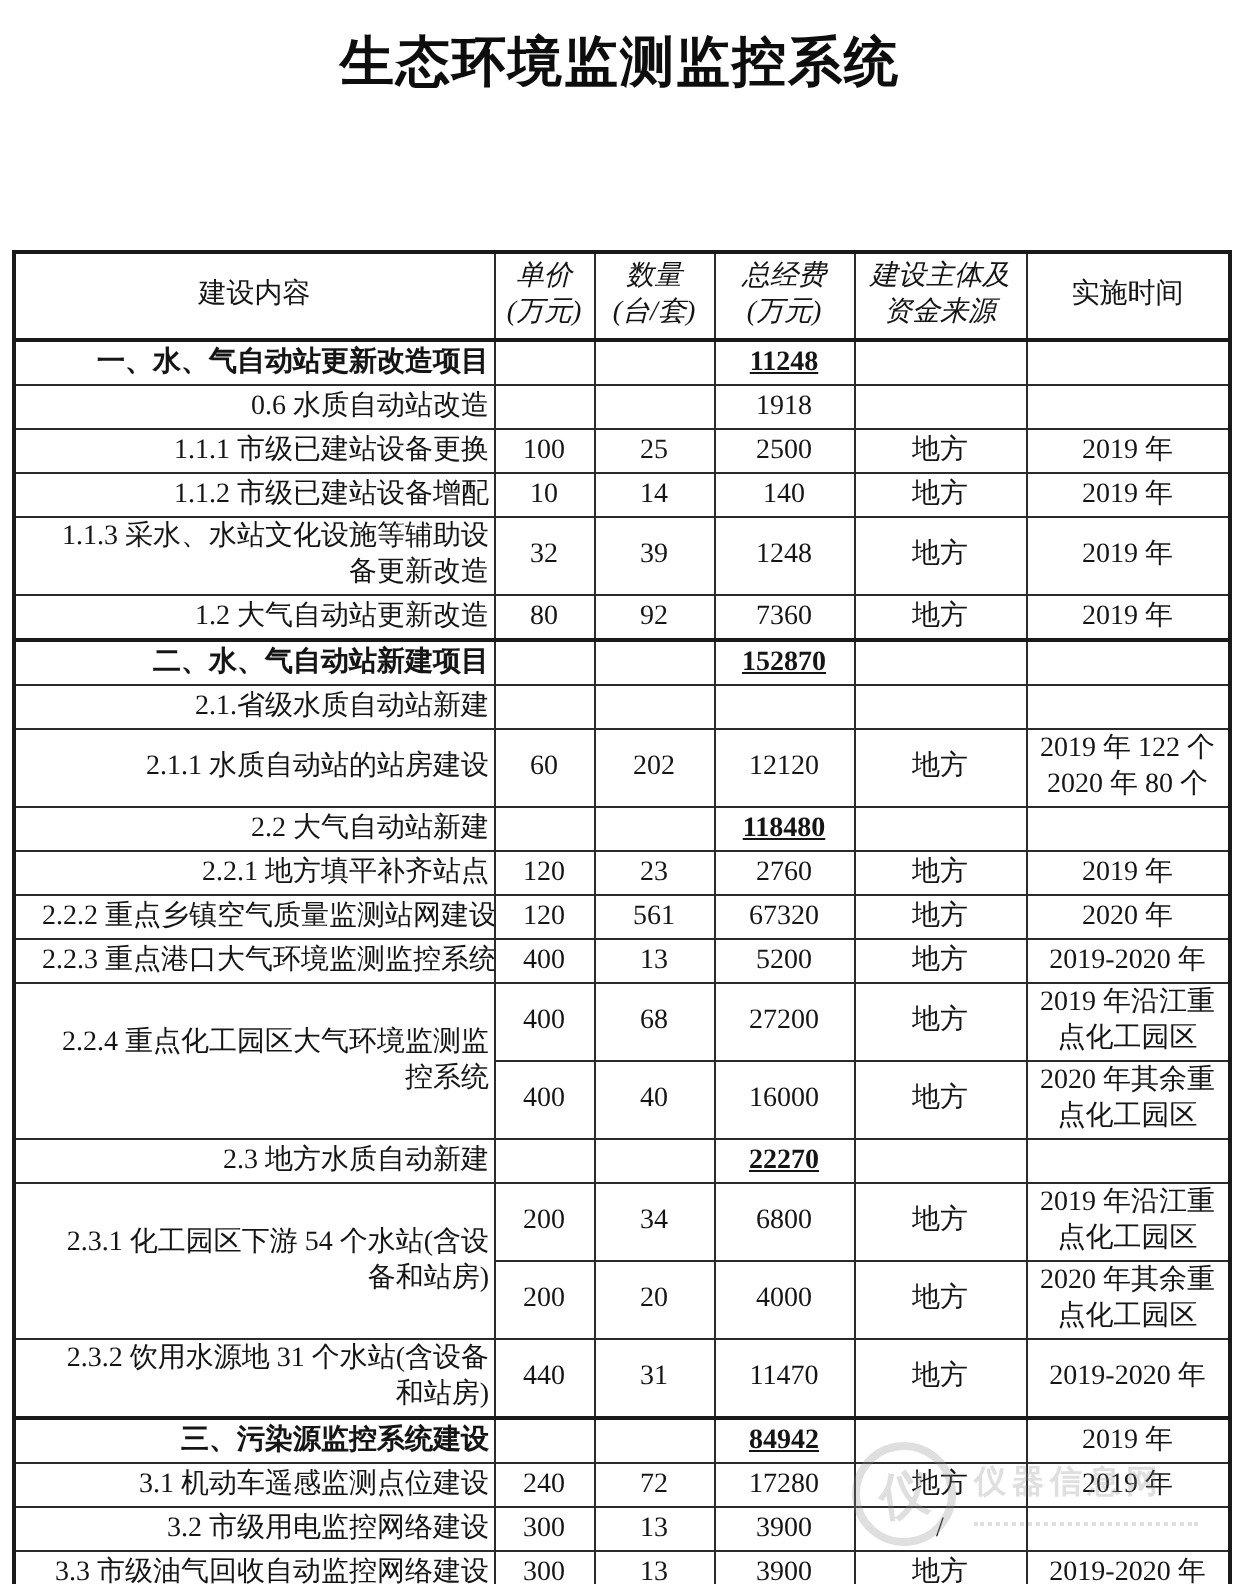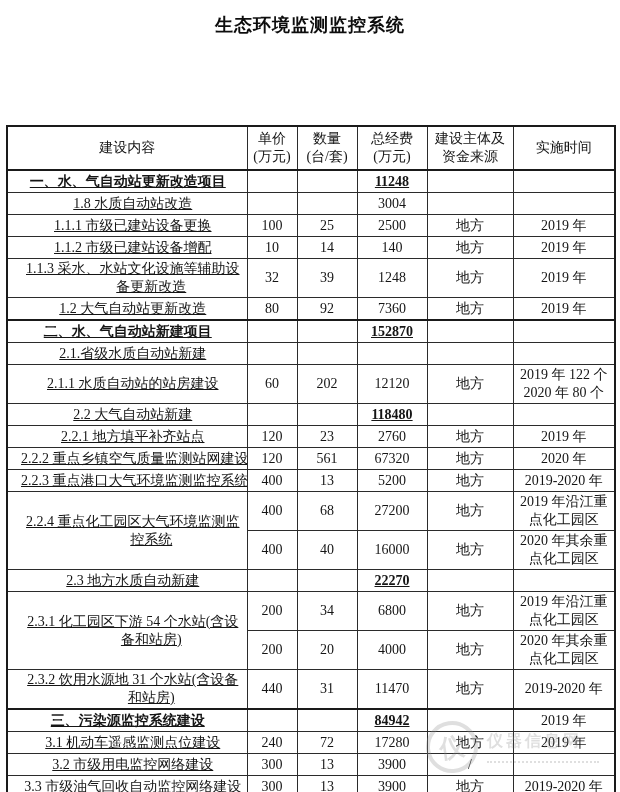--- a/index.html
+++ b/index.html
@@ -5,7 +5,7 @@
   html,body{margin:0;padding:0;}
   .page{width:620px;height:792px;position:relative;background:#ffffff;overflow:hidden;
         font-family:"Liberation Serif","DejaVu Serif",serif;color:#151515;}
-  .title{padding-top:13px;text-align:center;font-weight:bold;font-size:18px;
+  .title{padding-top:13px;text-align:center;font-weight:bold;font-size:27px;
          line-height:1.34;color:#0d0d0d;letter-spacing:1px;}
   table.budget{position:absolute;left:6px;top:125px;width:608px;border-collapse:collapse;
          table-layout:fixed;border:2px solid #1a1a1a;}

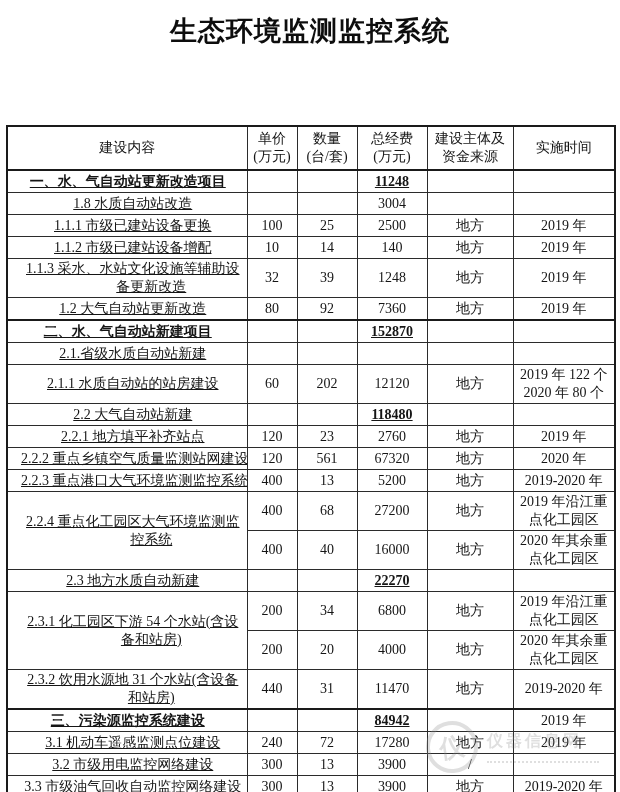--- a/index.html
+++ b/index.html
@@ -12,7 +12,7 @@
   td{border:1px solid #2b2b2b;font-size:14px;padding:1px 2px;line-height:1.27;
      vertical-align:middle;overflow:hidden;}
   thead td{text-align:center;height:40px;border-bottom:2px solid #1a1a1a;font-weight:normal;}
-  .hl{display:block;line-height:1.3;}
+  .hl{display:block;line-height:1.3;font-style:italic;}
   .num{text-align:center;}
   .name{text-align:center;padding-left:13px;text-decoration:underline;}
   tr.s td{height:19px;}

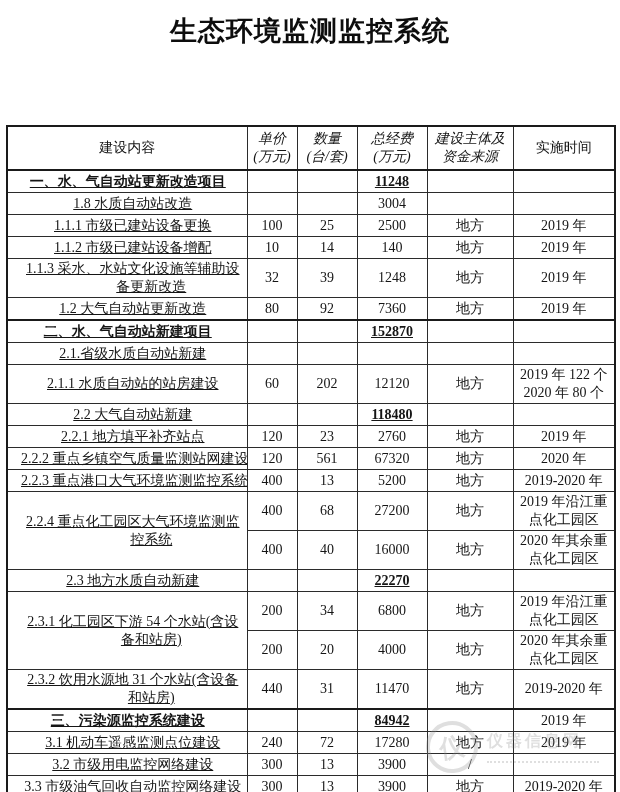--- a/index.html
+++ b/index.html
@@ -14,7 +14,7 @@
   thead td{text-align:center;height:40px;border-bottom:2px solid #1a1a1a;font-weight:normal;}
   .hl{display:block;line-height:1.3;font-style:italic;}
   .num{text-align:center;}
-  .name{text-align:center;padding-left:13px;text-decoration:underline;}
+  .name{text-align:right;padding-left:13px;}
   tr.s td{height:19px;}
   tr.d td{height:36px;}
   tr.s td.name{white-space:nowrap;}

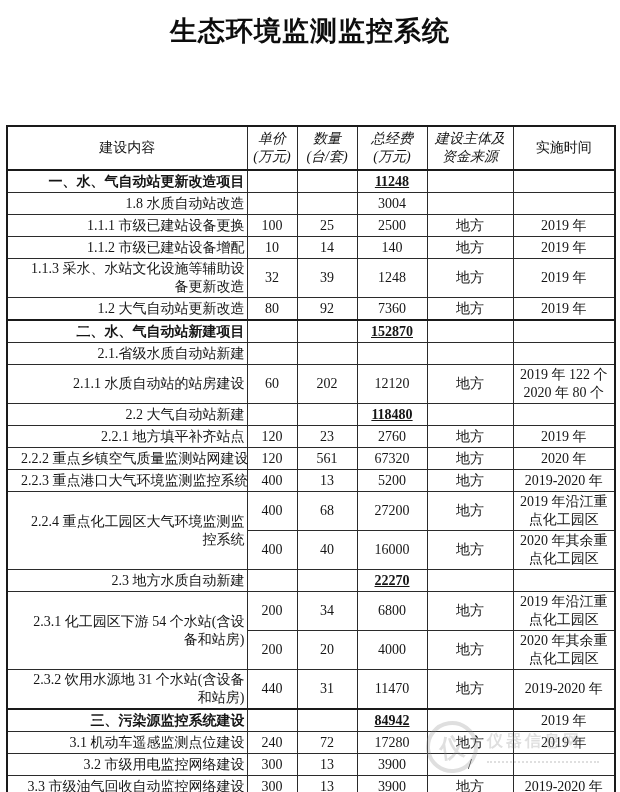--- a/index.html
+++ b/index.html
@@ -81,7 +81,7 @@
         <td class="num"></td>
       </tr>
       <tr class="s">
-        <td class="name">1.8 水质自动站改造</td>
+        <td class="name">0.6 水质自动站改造</td>
         <td class="num"></td>
         <td class="num"></td>
         <td class="num">3004</td>

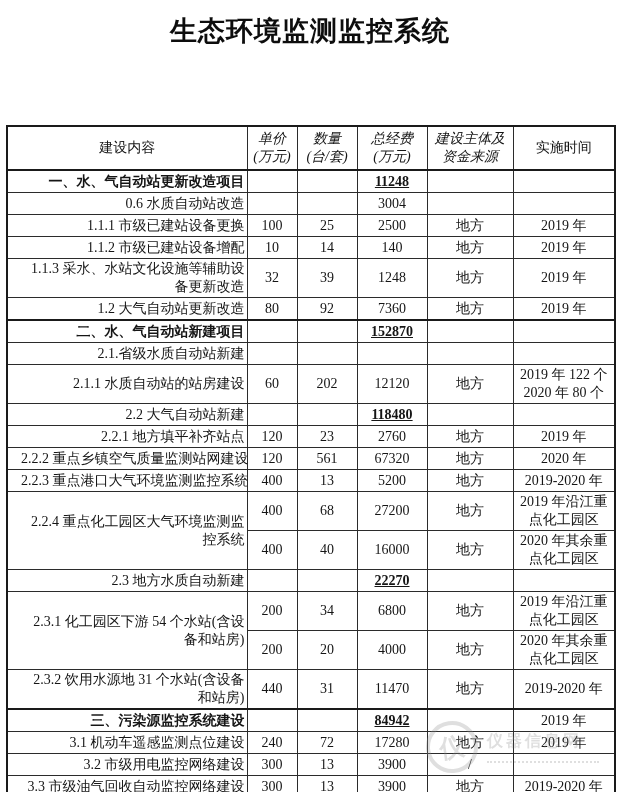--- a/index.html
+++ b/index.html
@@ -84,7 +84,7 @@
         <td class="name">0.6 水质自动站改造</td>
         <td class="num"></td>
         <td class="num"></td>
-        <td class="num">3004</td>
+        <td class="num">1918</td>
         <td class="num"></td>
         <td class="num"></td>
       </tr>

